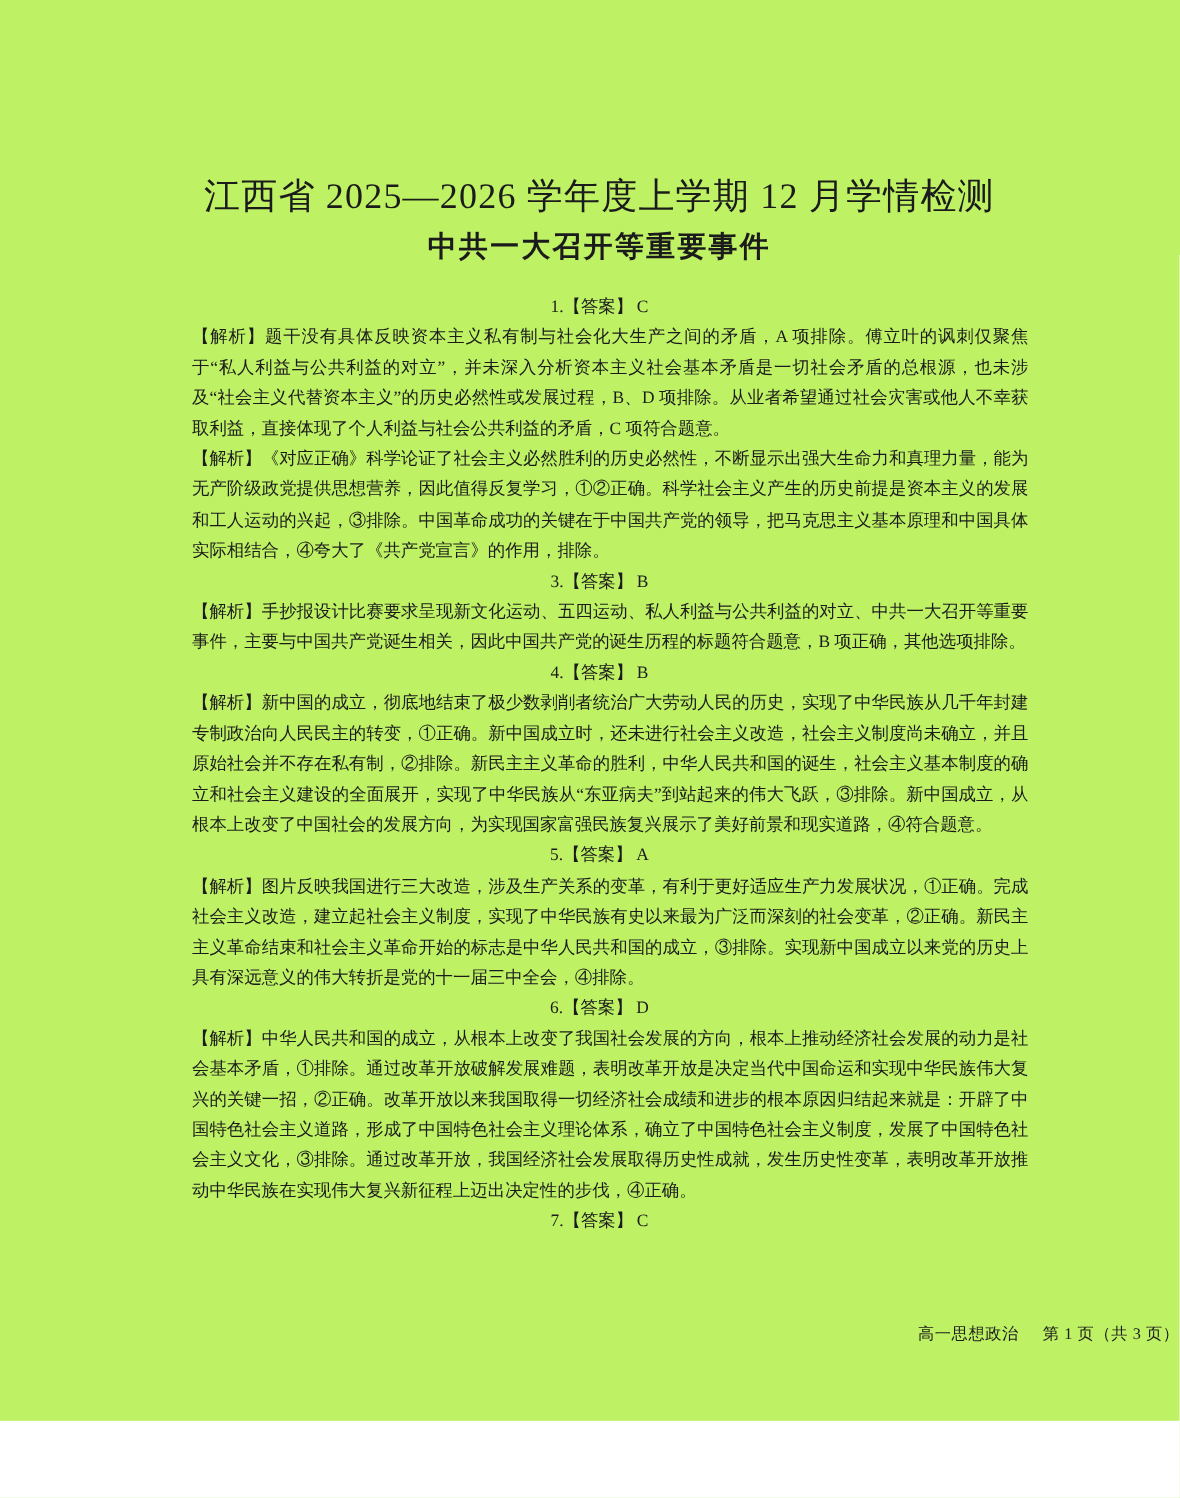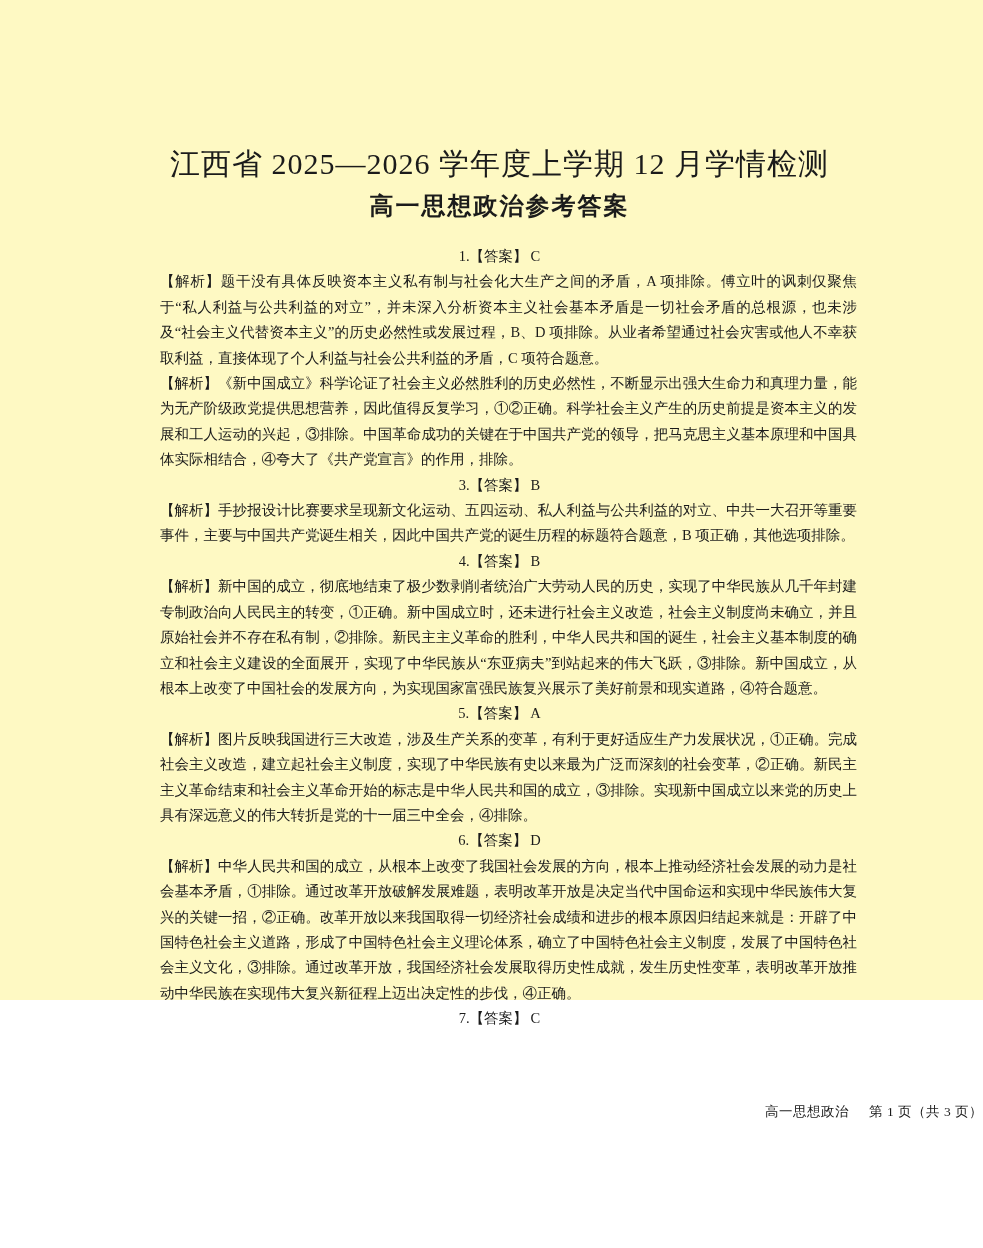--- a/index.html
+++ b/index.html
@@ -12,9 +12,9 @@
   }
   .page {
     position: relative;
-    width: 983px; height: 1000px;
+    width: 983px; height: 1184px;
     padding: 146px 126px 0 142px;
-    background: #fef9c3;
+    background: #bef264;
   }
   .title {
     text-align: center;

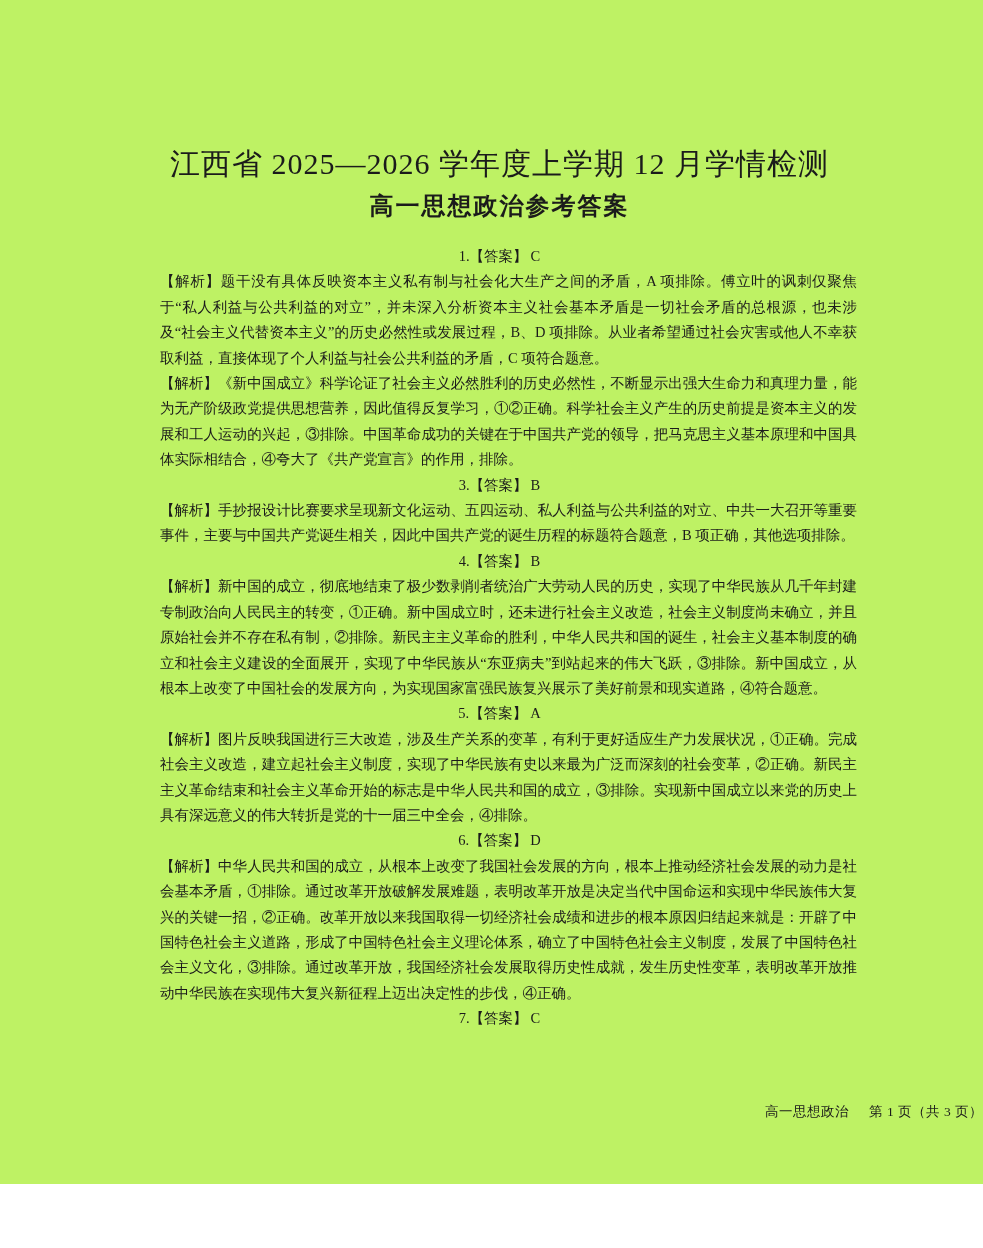--- a/index.html
+++ b/index.html
@@ -64,7 +64,7 @@
 <div class="page">
 
   <h1 class="title">江西省 2025—2026 学年度上学期 12 月学情检测</h1>
-  <h2 class="subtitle">高一思想政治参考答案</h2>
+  <h2 class="subtitle">中共一大召开等重要事件</h2>
 
   <div class="content">
 

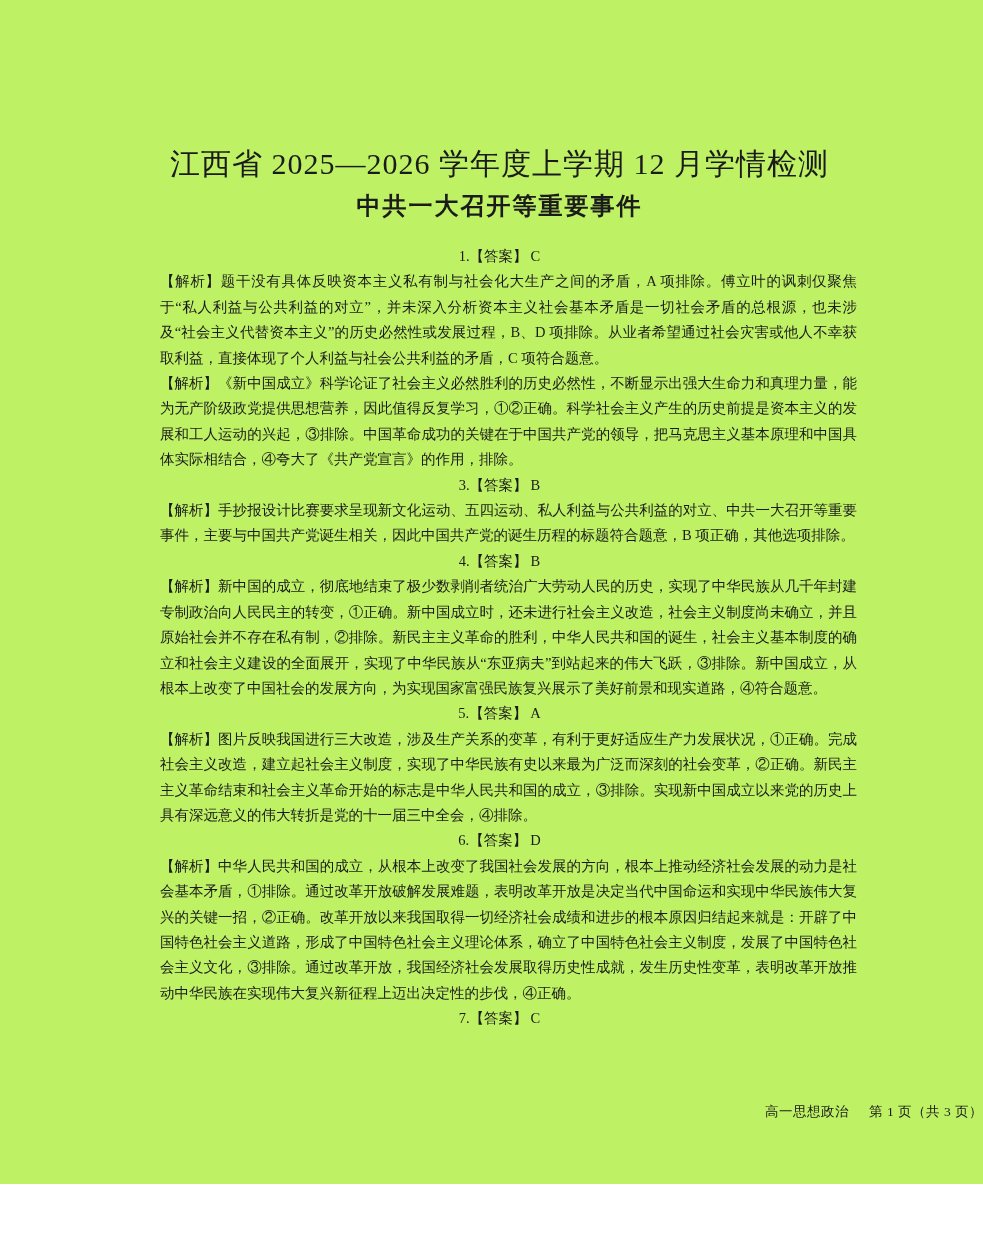--- a/index.html
+++ b/index.html
@@ -74,7 +74,7 @@
     </section>
 
     <section class="qa">
-      <p class="analysis"><span class="label">【解析】</span><span>《新中国成立》科学论证了社会主义必然胜利的历史必然性，不断显示出强大生命力和真理力量，能为无产阶级政党提供思想营养，因此值得反复学习，①②正确。科学社会主义产生的历史前提是资本主义的发展和工人运动的兴起，③排除。中国革命成功的关键在于中国共产党的领导，把马克思主义基本原理和中国具体实际相结合，④夸大了《共产党宣言》的作用，排除。</span></p>
+      <p class="analysis"><span class="label">【解析】</span><span>《对应正确》科学论证了社会主义必然胜利的历史必然性，不断显示出强大生命力和真理力量，能为无产阶级政党提供思想营养，因此值得反复学习，①②正确。科学社会主义产生的历史前提是资本主义的发展和工人运动的兴起，③排除。中国革命成功的关键在于中国共产党的领导，把马克思主义基本原理和中国具体实际相结合，④夸大了《共产党宣言》的作用，排除。</span></p>
     </section>
 
     <section class="qa">

